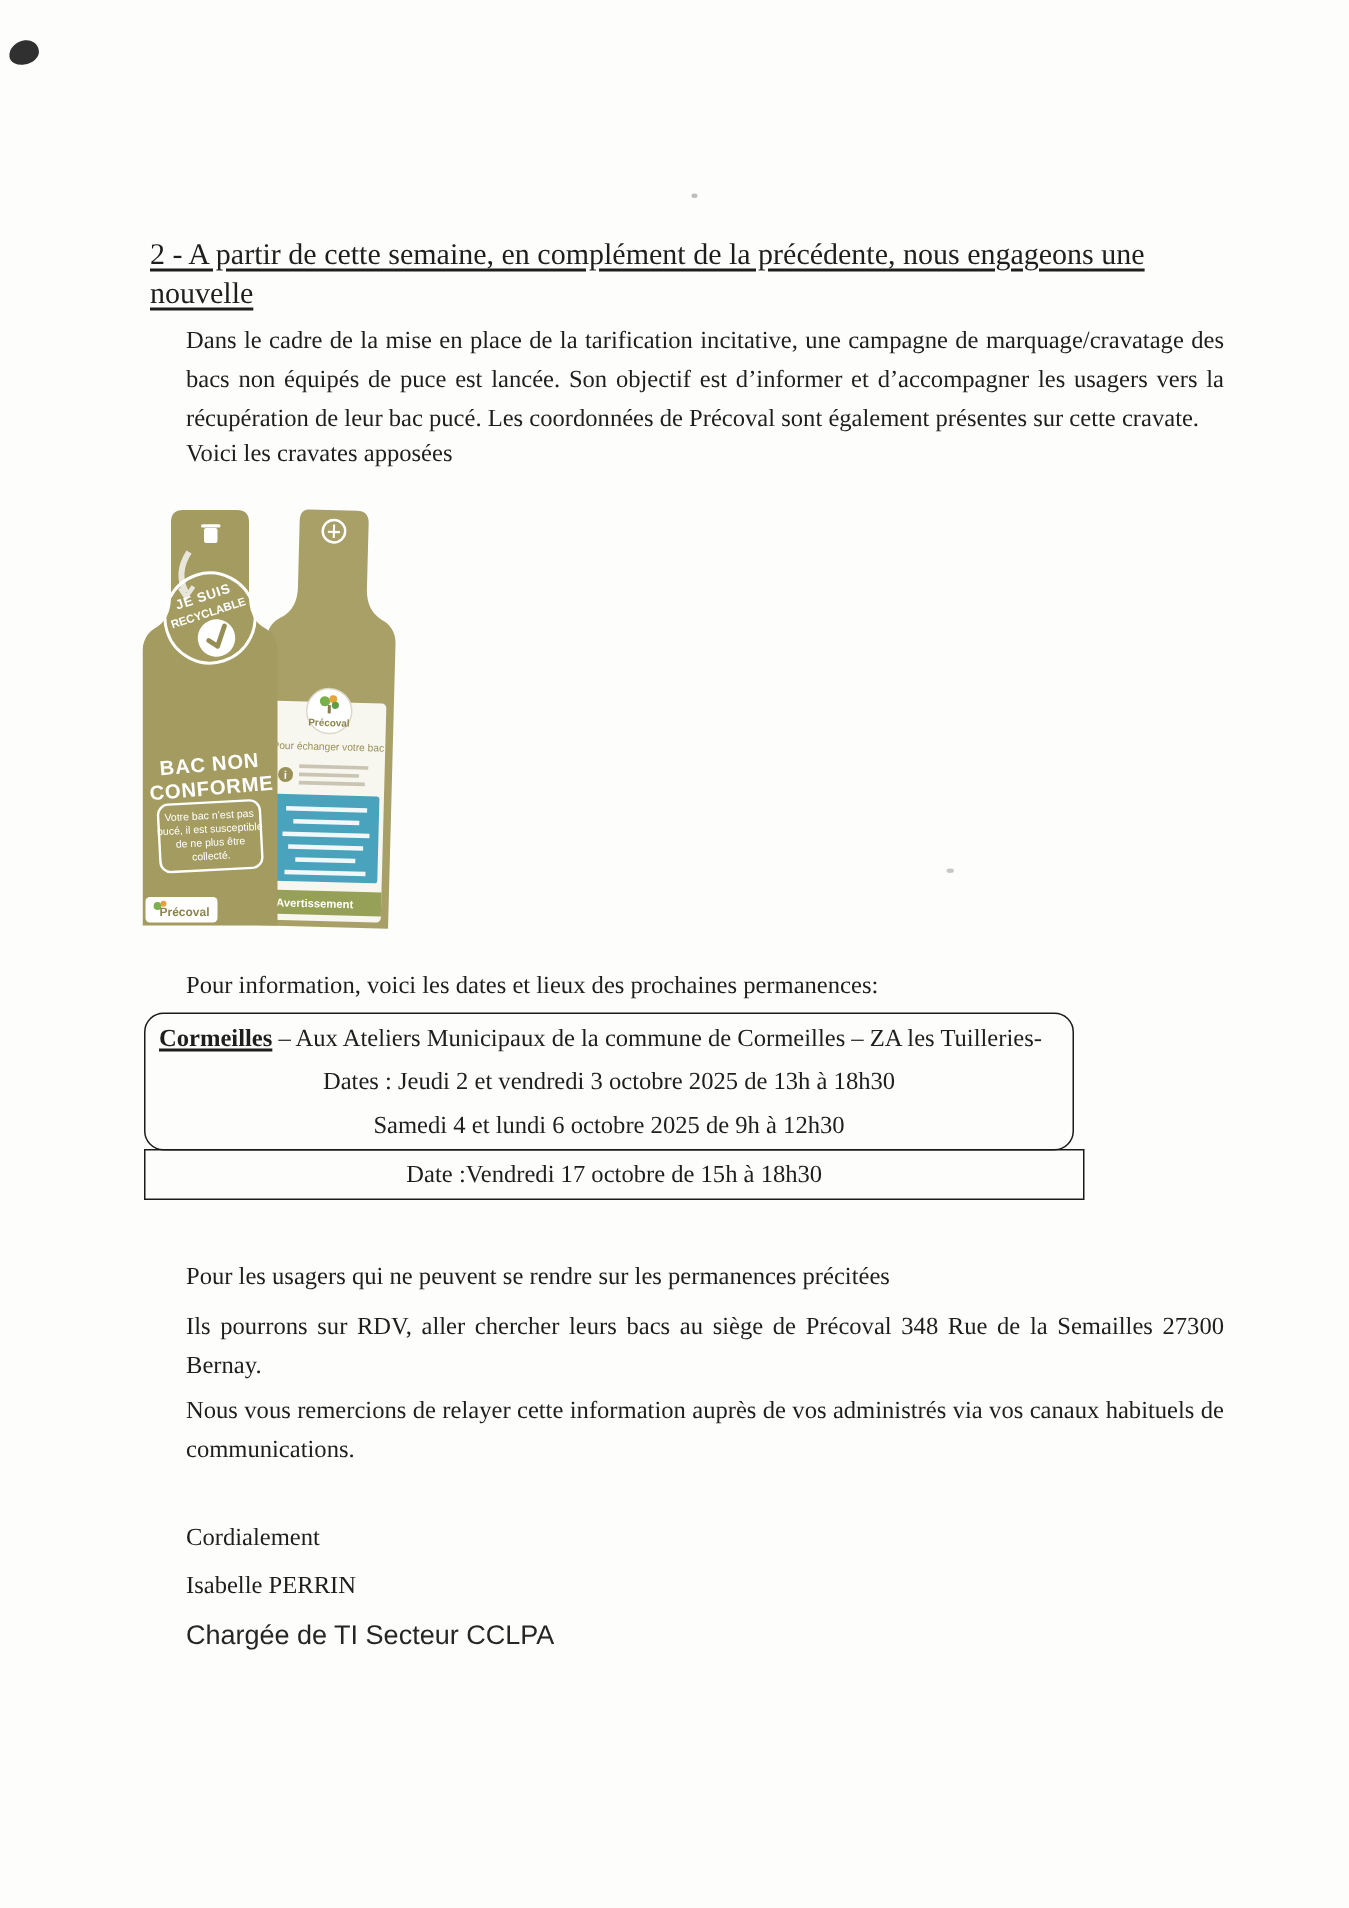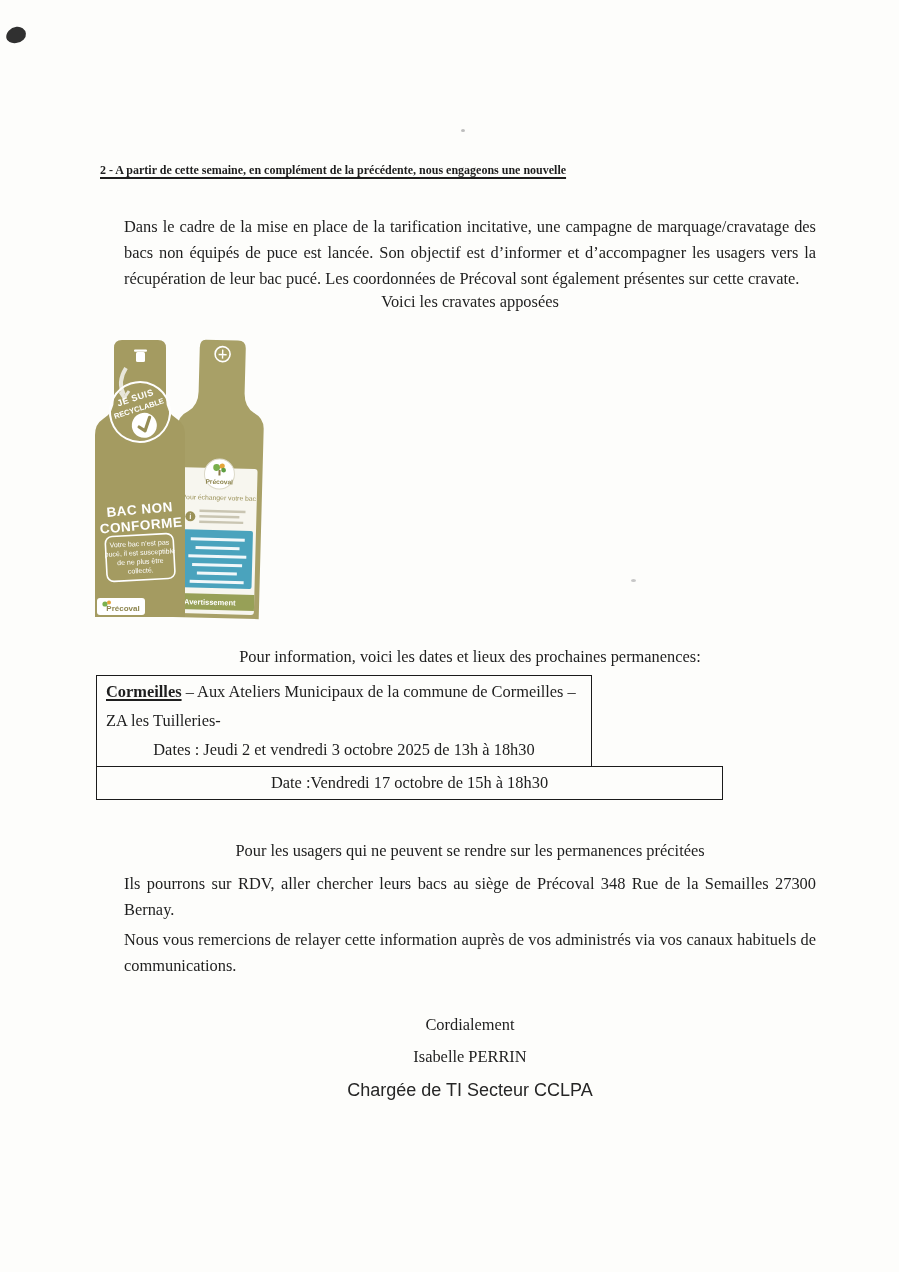--- a/index.html
+++ b/index.html
@@ -18,7 +18,7 @@
   .speck1{left:461px;top:129px;width:4px;height:3px;background:#bdbdbd;border-radius:50%;}
   .speck2{left:631px;top:579px;width:5px;height:3px;background:#c7c7c7;border-radius:50%;}
 
-  .heading{left:100px;top:157px;width:694px;font-size:12px;font-weight:bold;line-height:26px;}
+  .heading{left:100px;top:157px;width:694px;font-size:20px;font-weight:normal;line-height:26px;}
   .heading span{display:block;text-decoration:underline;text-decoration-thickness:1.5px;text-underline-offset:3px;}
 
   .para{left:88px;width:692px;font-size:16.4px;line-height:26px;margin-left:36px;}

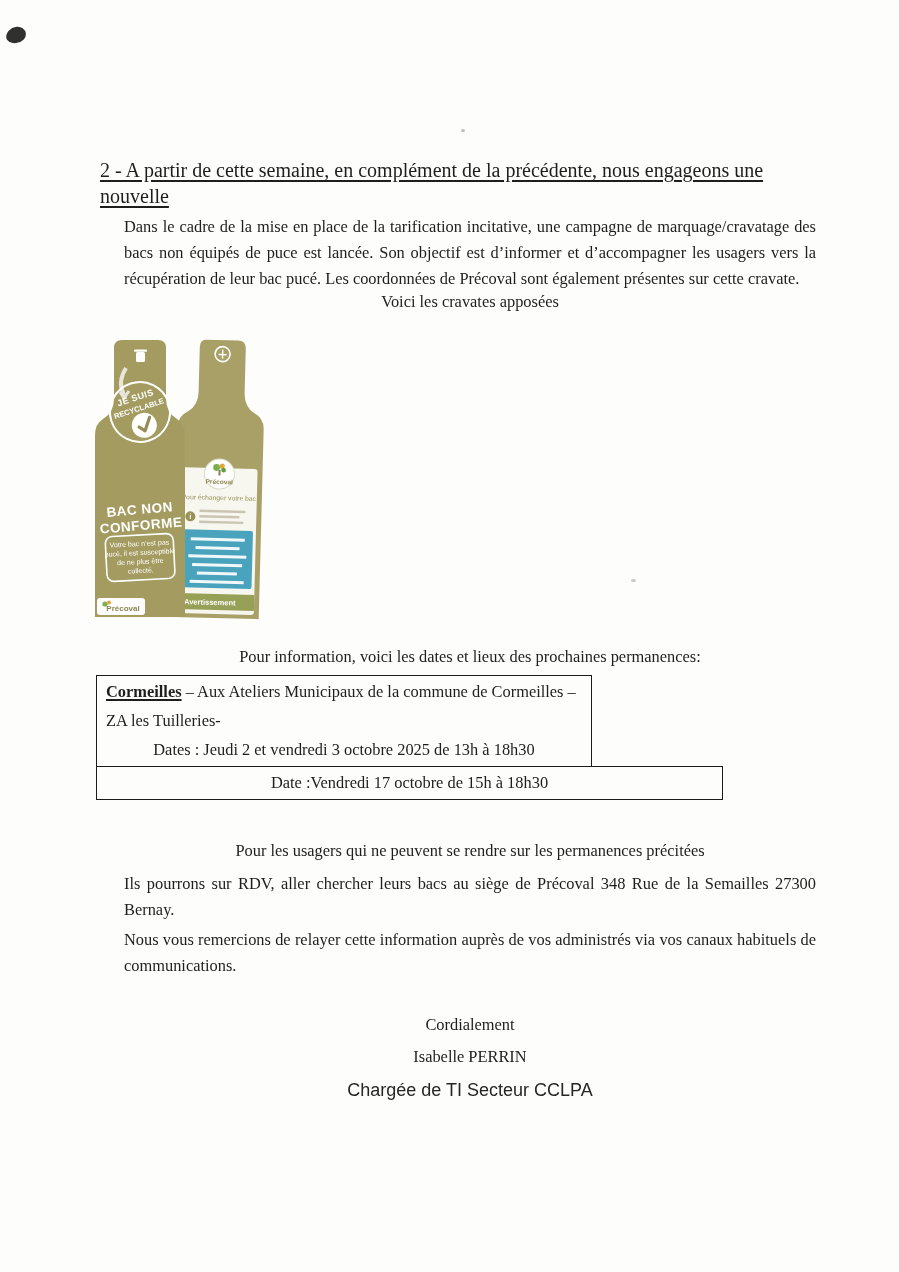--- a/index.html
+++ b/index.html
@@ -10,7 +10,7 @@
     color:#1e1e1e;
   }
   .abs{position:absolute;}
-  p{margin:0;text-align:center;}
+  p{margin:0;}
 
   
   .blob{left:6px;top:27px;width:20px;height:16px;background:#303030;

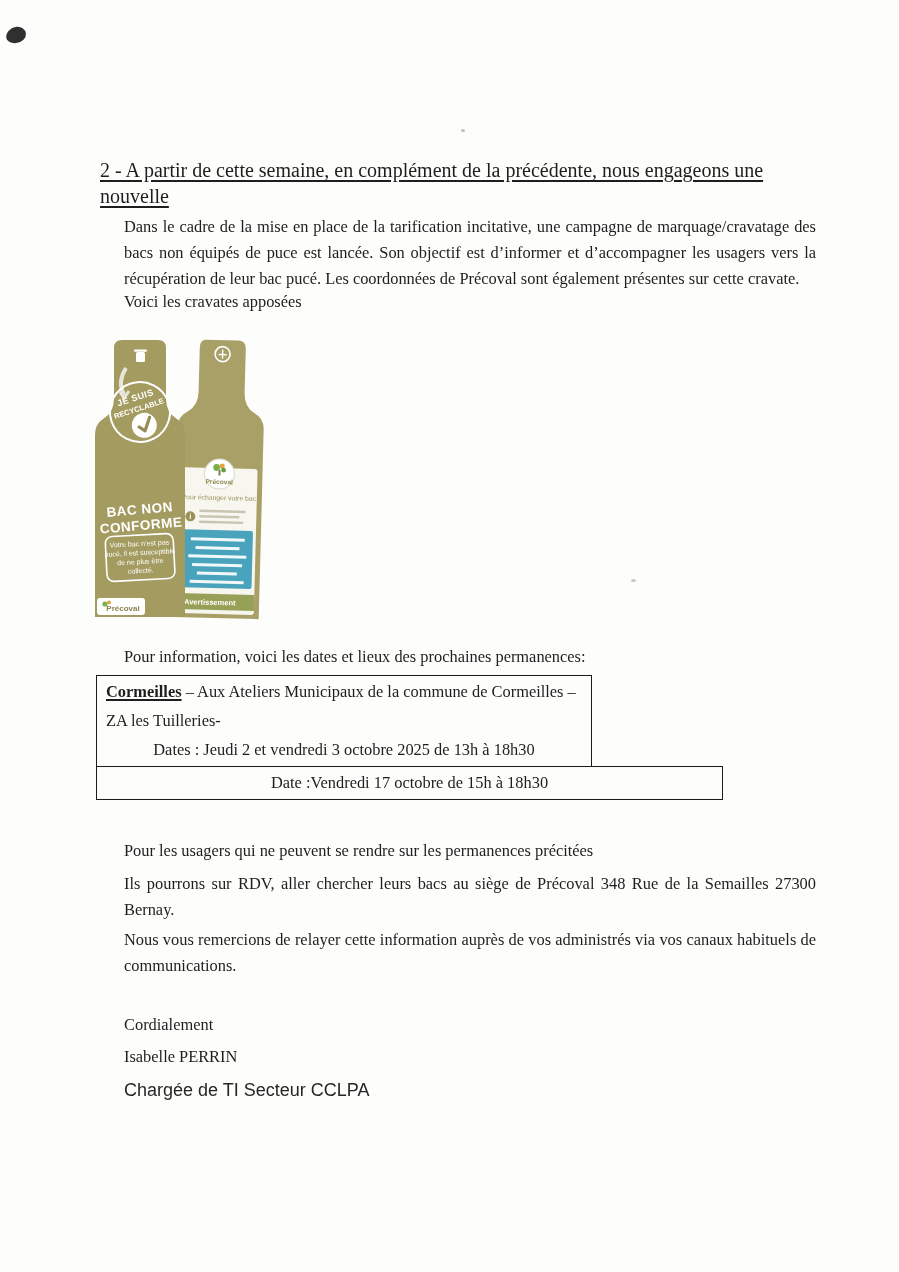--- a/index.html
+++ b/index.html
@@ -38,7 +38,7 @@
 
   .permbox{left:96px;box-sizing:border-box;border:1.6px solid #1b1b1b;
            font-size:16.4px;line-height:29px;padding:1px 9px 2px 9px;}
-  .box1{top:675px;width:496px;}
+  .box1{top:675px;width:620px;border-radius:13px;}
   .box2{top:766px;width:627px;}
   .loc{font-weight:bold;text-decoration:underline;text-decoration-thickness:1.5px;text-underline-offset:2px;}
   .centerline{text-align:center;}

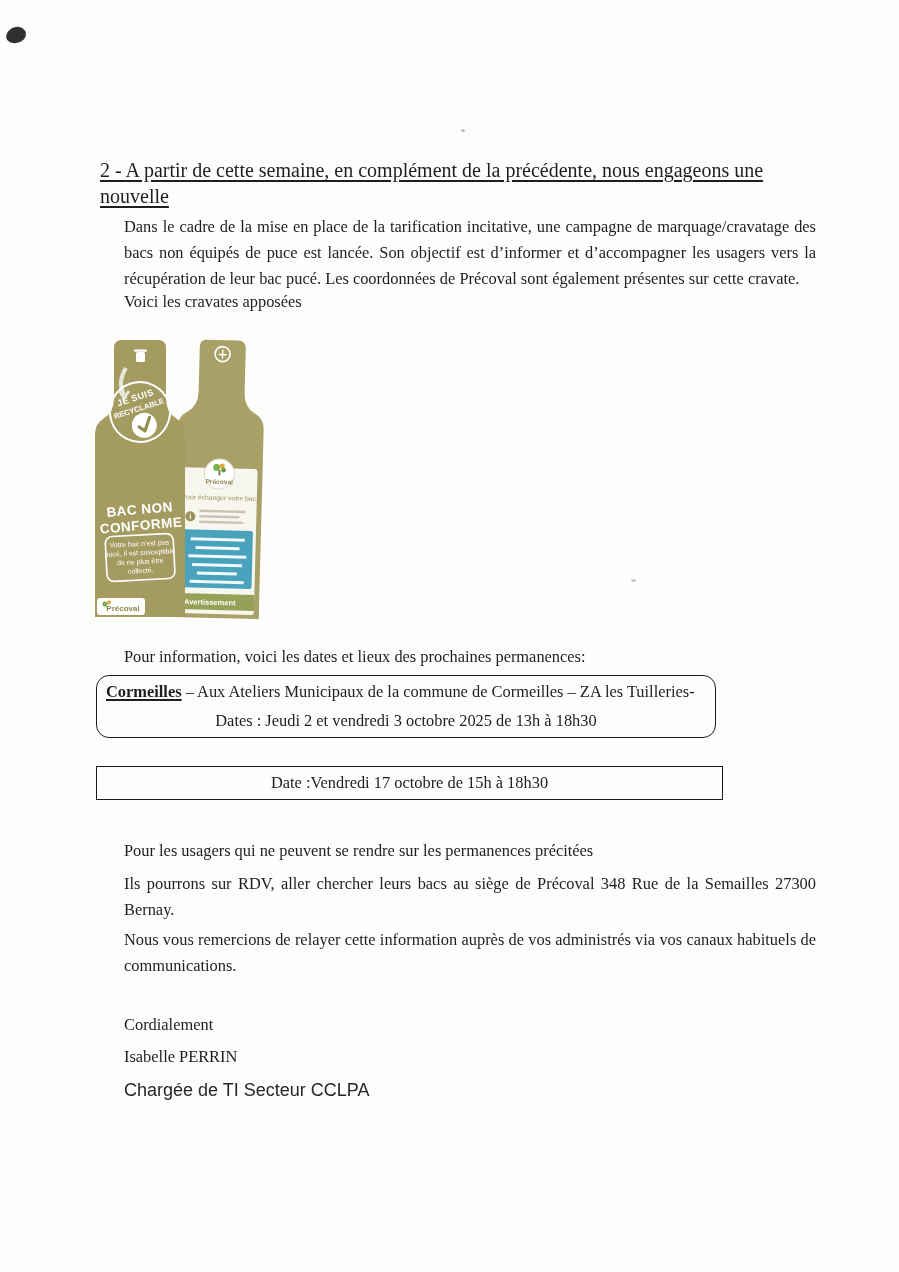--- a/index.html
+++ b/index.html
@@ -147,6 +147,7 @@
 <div class="abs permbox box1">
   <div><span class="loc">Cormeilles</span><span> – Aux Ateliers Municipaux de la commune de Cormeilles – ZA les Tuilleries-</span></div>
   <div class="centerline">Dates : Jeudi 2 et vendredi 3 octobre 2025 de 13h à 18h30</div>
+  <div class="centerline">Samedi 4 et lundi 6 octobre 2025 de 9h à 12h30</div>
 </div>
 
 <div class="abs permbox box2">

